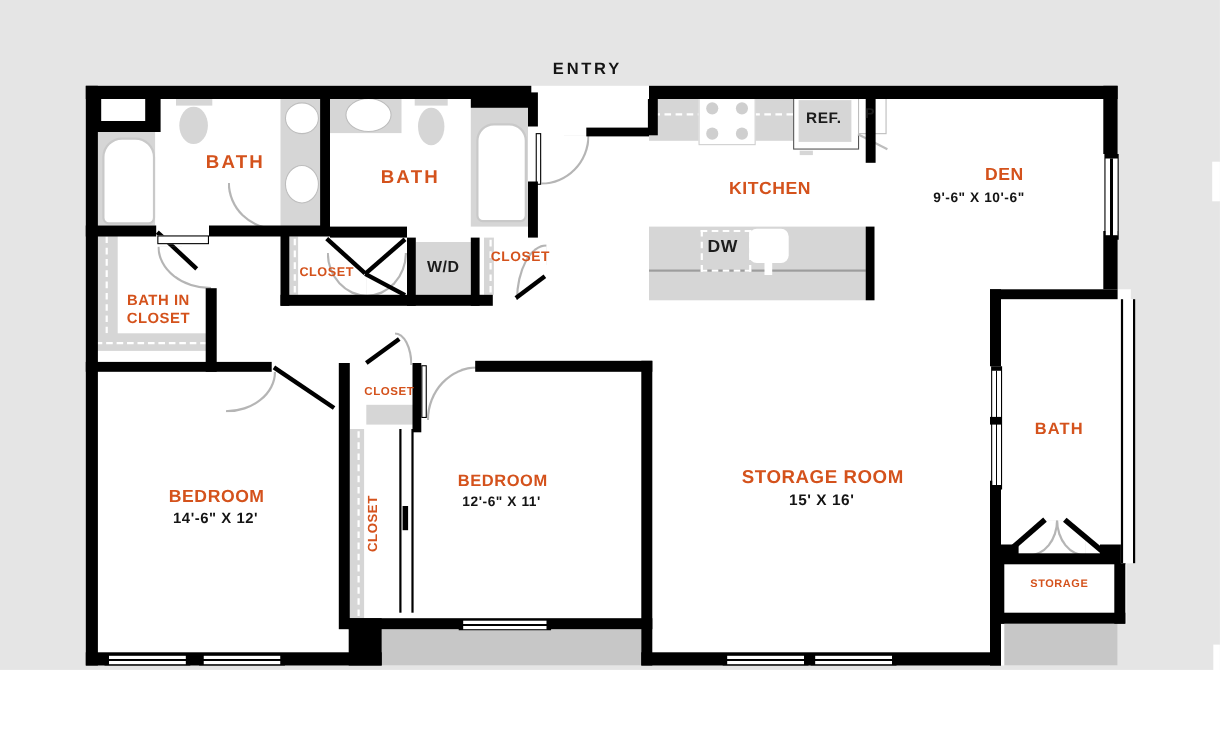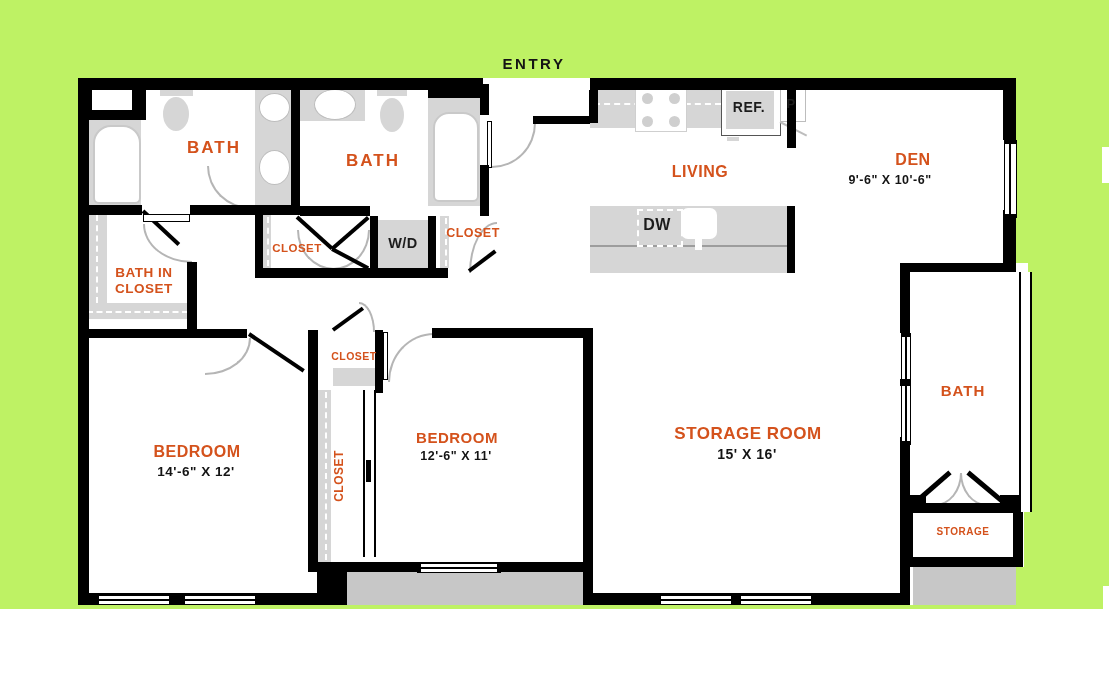--- a/index.html
+++ b/index.html
@@ -3,7 +3,7 @@
 <meta charset="utf-8">
 <style>
   html,body{margin:0;padding:0;}
-  #stage{position:relative;width:1109px;height:609px;background:#bef264;overflow:hidden;
+  #stage{position:relative;width:1109px;height:609px;background:#e5e5e5;overflow:hidden;
          font-family:"Liberation Sans",sans-serif;}
   .white{position:absolute;background:#ffffff;}
   .wall{position:absolute;background:#000000;}

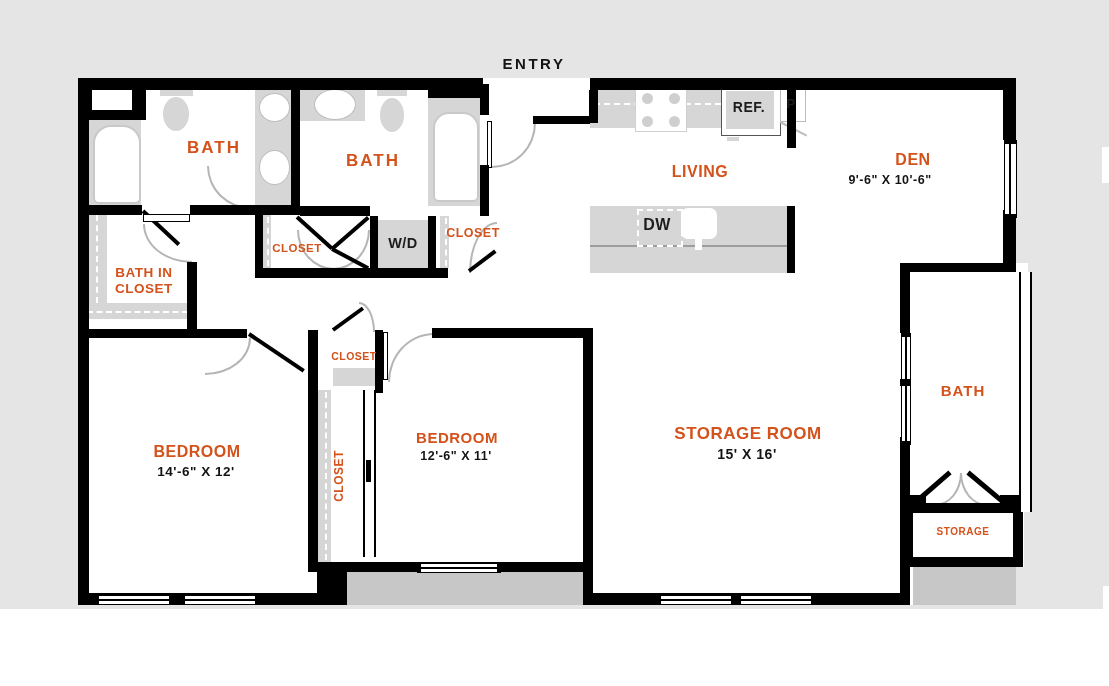--- a/index.html
+++ b/index.html
@@ -174,7 +174,7 @@
   <div class="dim" style="left:534px;top:63px;font-size:15px;letter-spacing:2.5px;">ENTRY</div>
   <div class="lbl" style="left:214px;top:148px;font-size:17px;letter-spacing:2px;">BATH</div>
   <div class="lbl" style="left:373px;top:161px;font-size:17px;letter-spacing:2px;">BATH</div>
-  <div class="lbl" style="left:700px;top:172px;font-size:16px;">LIVING</div>
+  <div class="lbl" style="left:700px;top:172px;font-size:16px;">KITCHEN</div>
   <div class="lbl" style="left:890px;top:160px;font-size:16px;margin-left:23px;">DEN</div>
   <div class="dim" style="left:890px;top:180px;font-size:12.5px;">9'-6" X 10'-6"</div>
   <div class="app" style="left:749px;top:107px;font-size:14px;">REF.</div>

